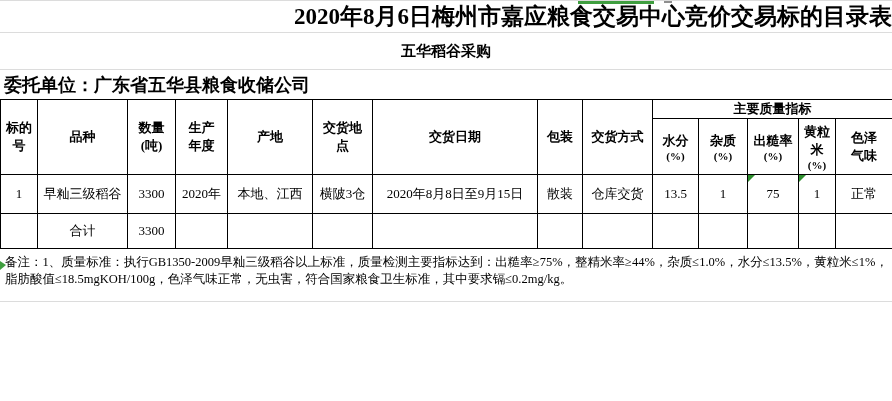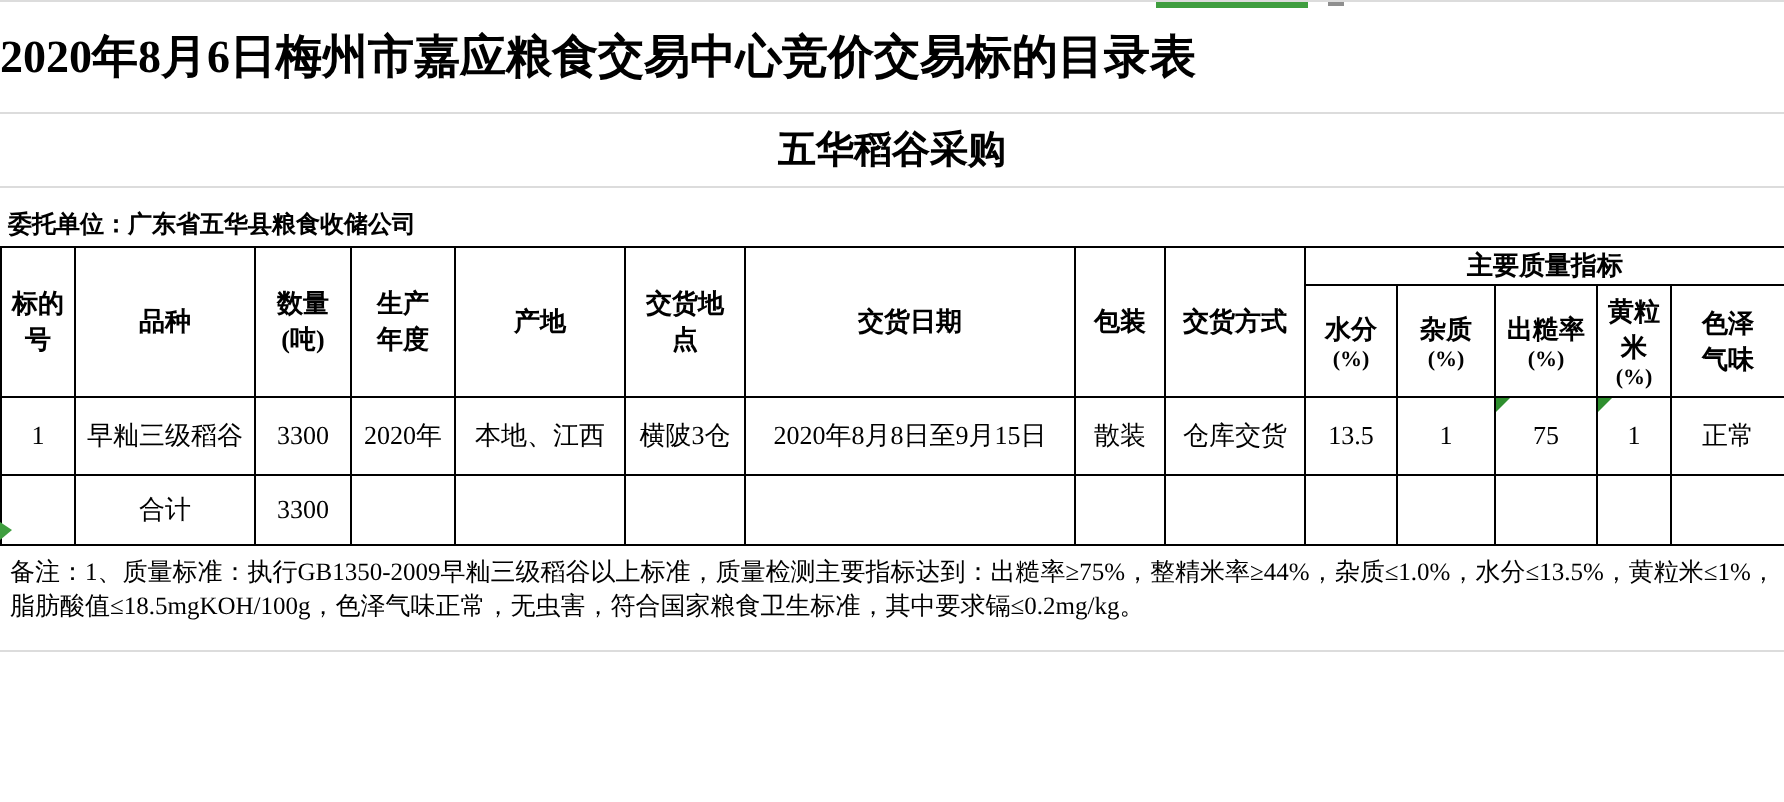--- a/index.html
+++ b/index.html
@@ -10,7 +10,7 @@
   .accent-bar{position:absolute;left:578px;top:0;width:76px;height:3px;}
   .accent-dot{position:absolute;left:664px;top:0;width:8px;height:2px;background:#8f8f8f;}
 
-  .title-row{height:56px;display:flex;align-items:center;justify-content:flex-start;
+  .title-row{height:32px;display:flex;align-items:center;justify-content:flex-end;
              border-bottom:1px solid #dcdcdc;box-sizing:border-box;}
   .title-row span{font-size:23px;font-weight:bold;}
   .subtitle-row{height:37px;display:flex;align-items:center;justify-content:center;

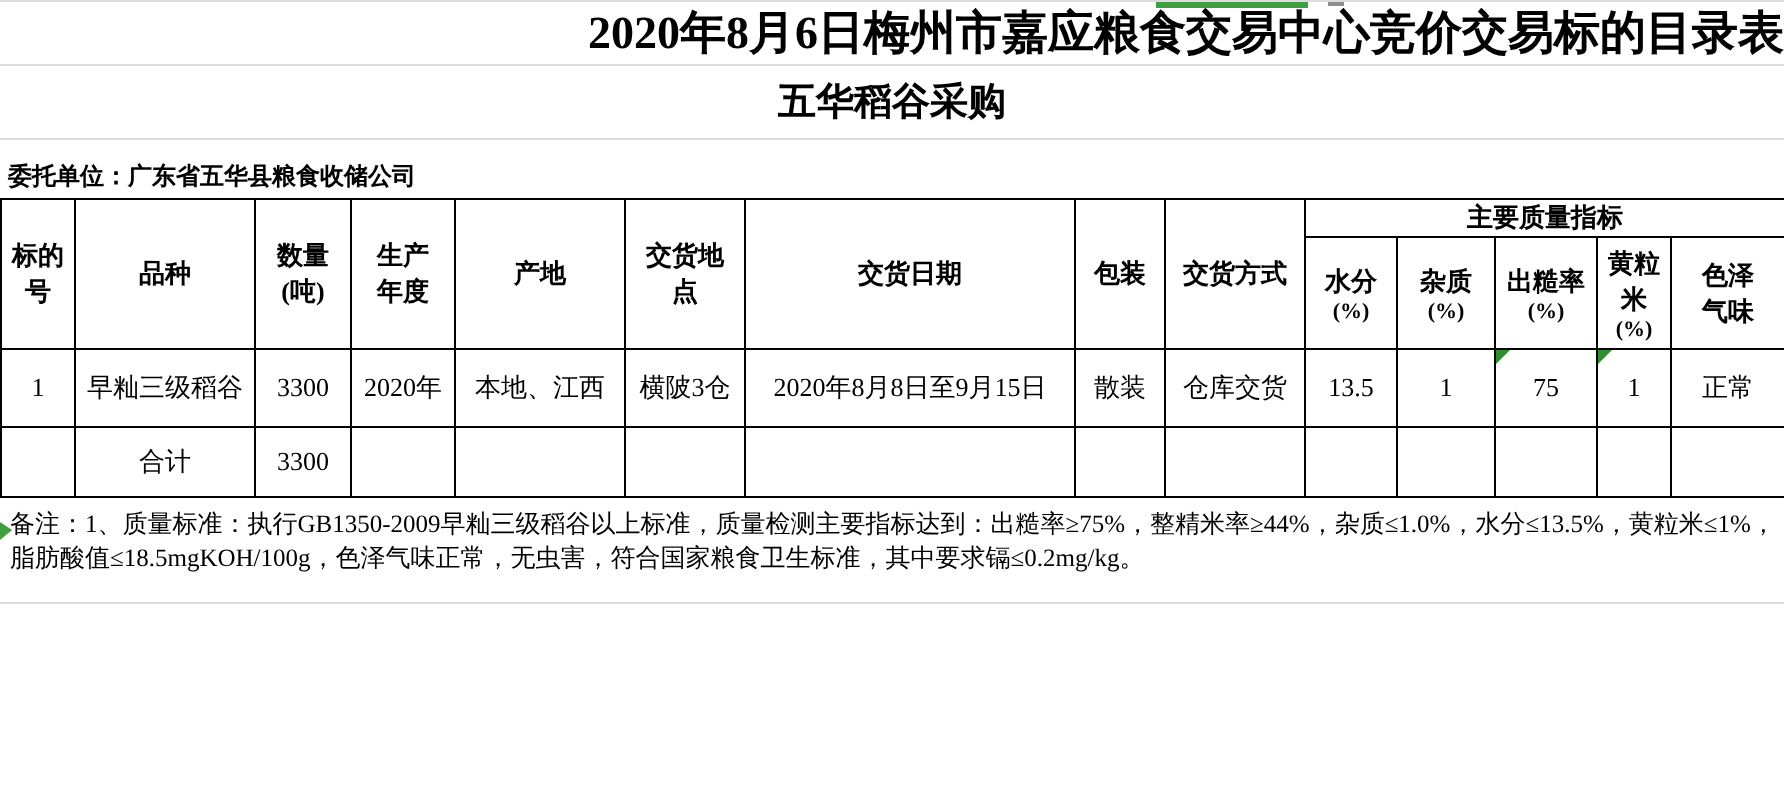--- a/index.html
+++ b/index.html
@@ -15,7 +15,7 @@
   .title-row span{font-size:23px;font-weight:bold;}
   .subtitle-row{height:37px;display:flex;align-items:center;justify-content:center;
                 border-bottom:1px solid #dcdcdc;box-sizing:border-box;}
-  .subtitle-row span{font-size:19px;font-weight:bold;}
+  .subtitle-row span{font-size:15px;font-weight:bold;}
   .client-row{height:29px;display:flex;align-items:flex-end;padding:0 0 2px 4px;box-sizing:border-box;}
   .client-row span{font-size:12px;font-weight:bold;}
 

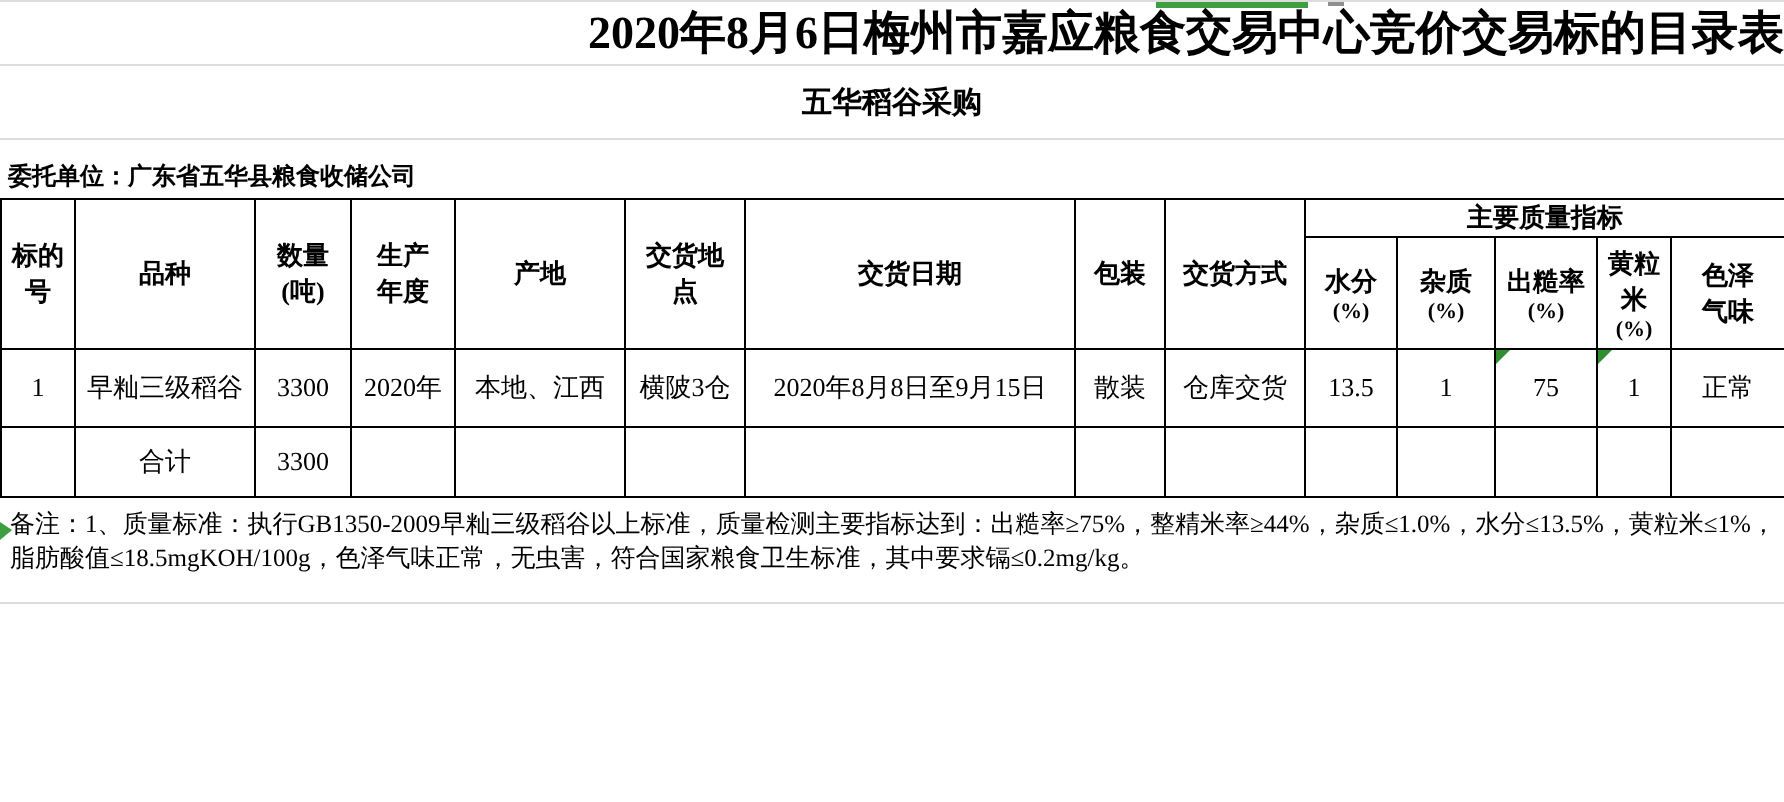--- a/index.html
+++ b/index.html
@@ -17,7 +17,7 @@
                 border-bottom:1px solid #dcdcdc;box-sizing:border-box;}
   .subtitle-row span{font-size:15px;font-weight:bold;}
   .client-row{height:29px;display:flex;align-items:flex-end;padding:0 0 2px 4px;box-sizing:border-box;}
-  .client-row span{font-size:12px;font-weight:bold;}
+  .client-row span{font-size:18px;font-weight:bold;}
 
   table.bid{border-collapse:collapse;table-layout:fixed;width:892px;}
   table.bid th,table.bid td{border:1px solid #000;text-align:center;vertical-align:middle;

